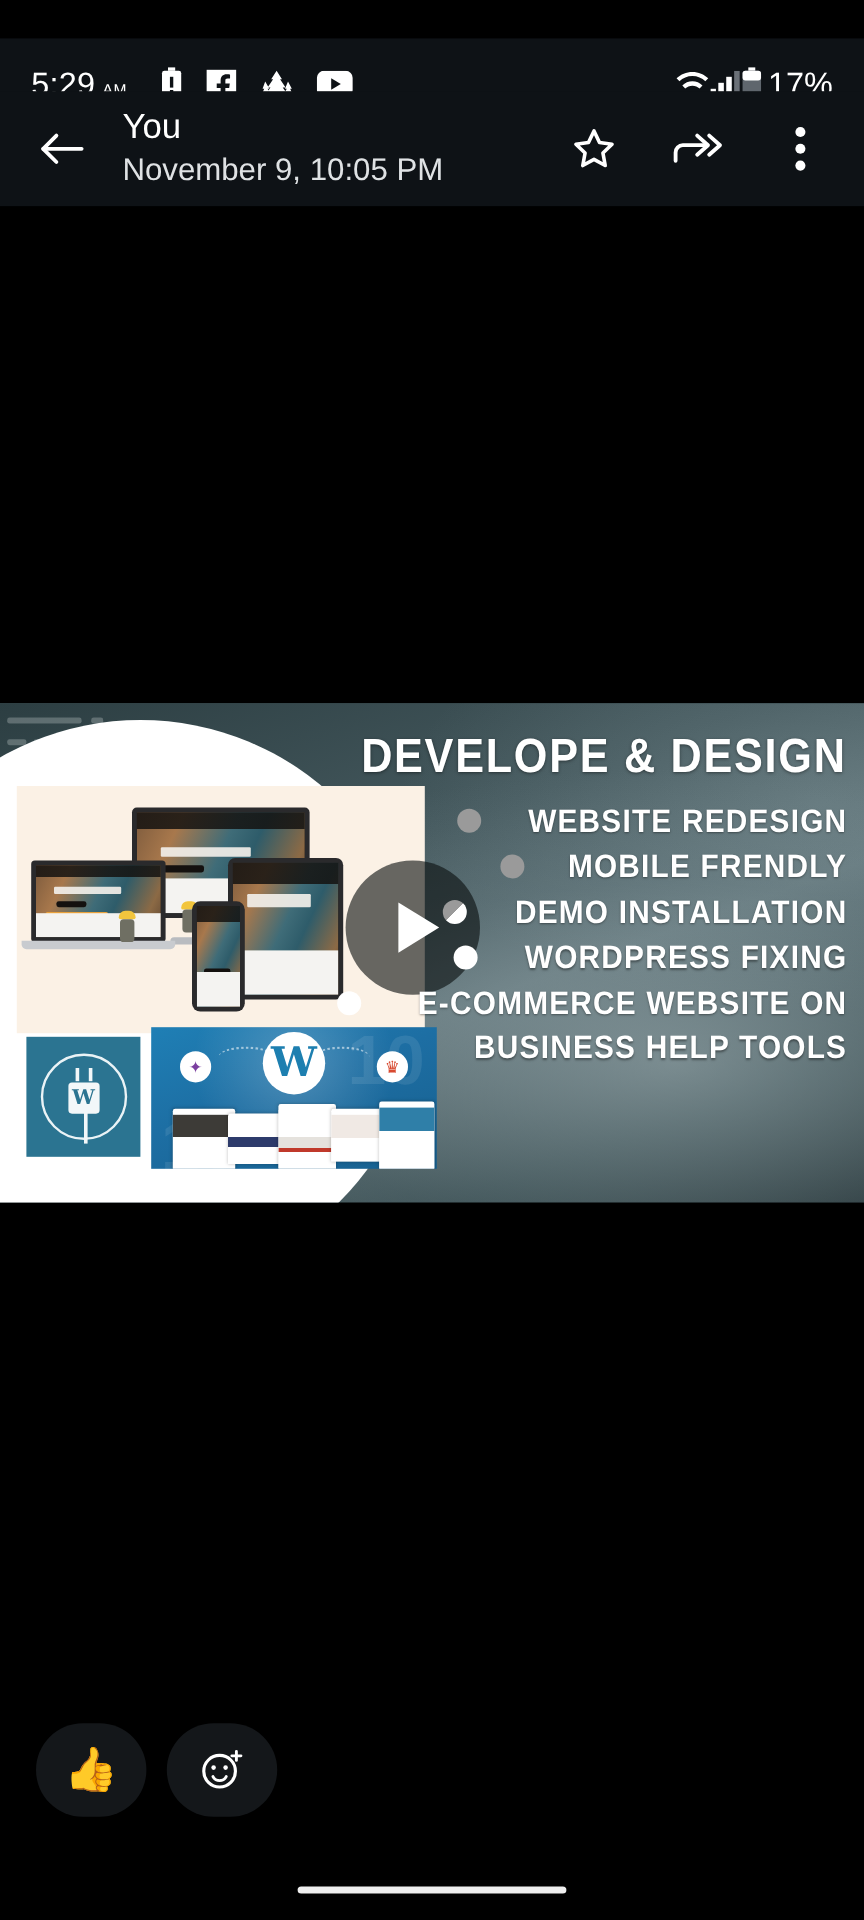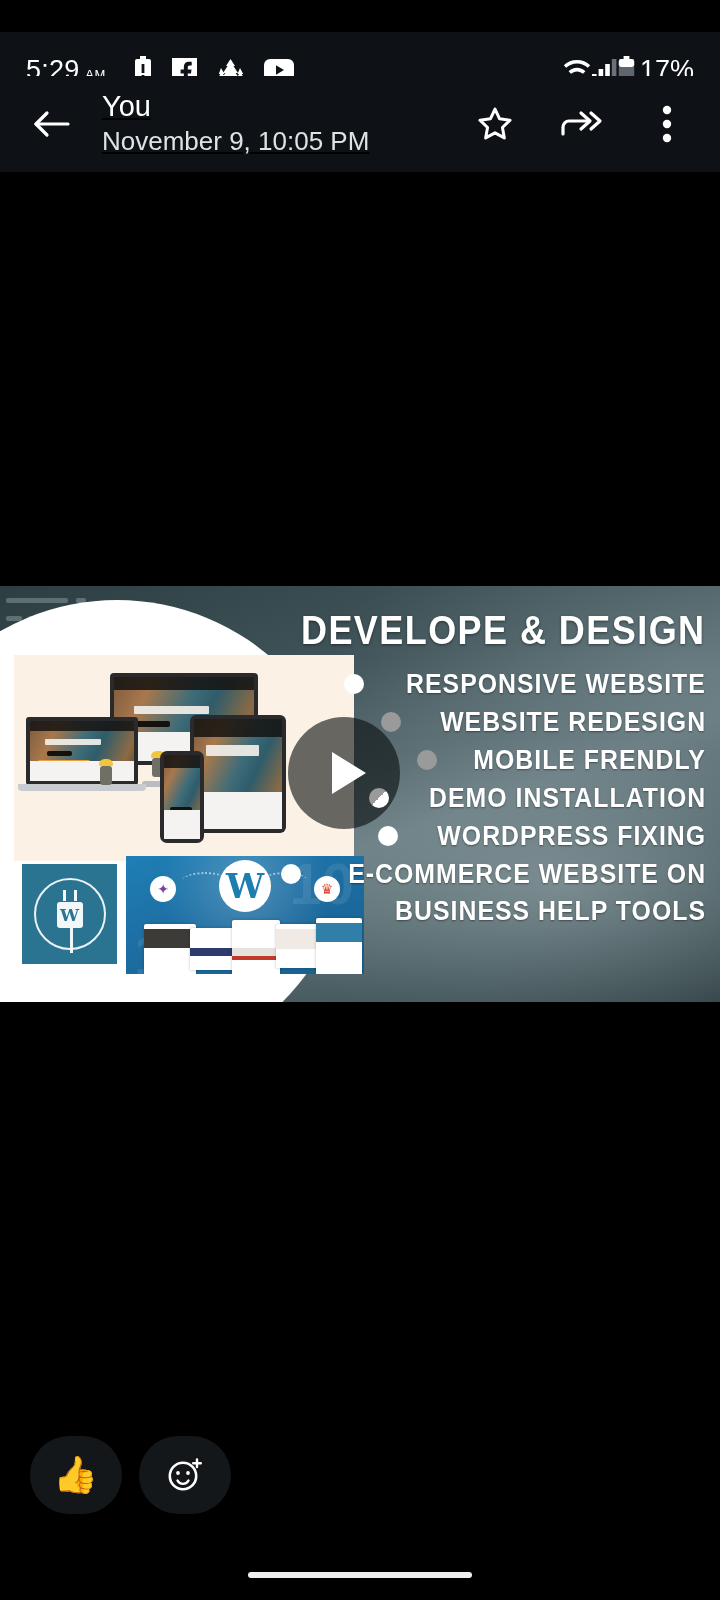--- a/index.html
+++ b/index.html
@@ -34,7 +34,7 @@
   .toolbar {
     position:absolute; top:76px; left:0; width:720px; height:96px;
     background:#0e1216;
-    display:flex; align-items:center; padding:0 24px;text-decoration:underline;
+    display:flex; align-items:center; padding:0 24px;
   }
   .tb-back { width:56px; height:56px; display:flex; align-items:center; justify-content:center; }
   .tb-titles { margin-left:22px; display:flex; flex-direction:column; justify-content:center; }

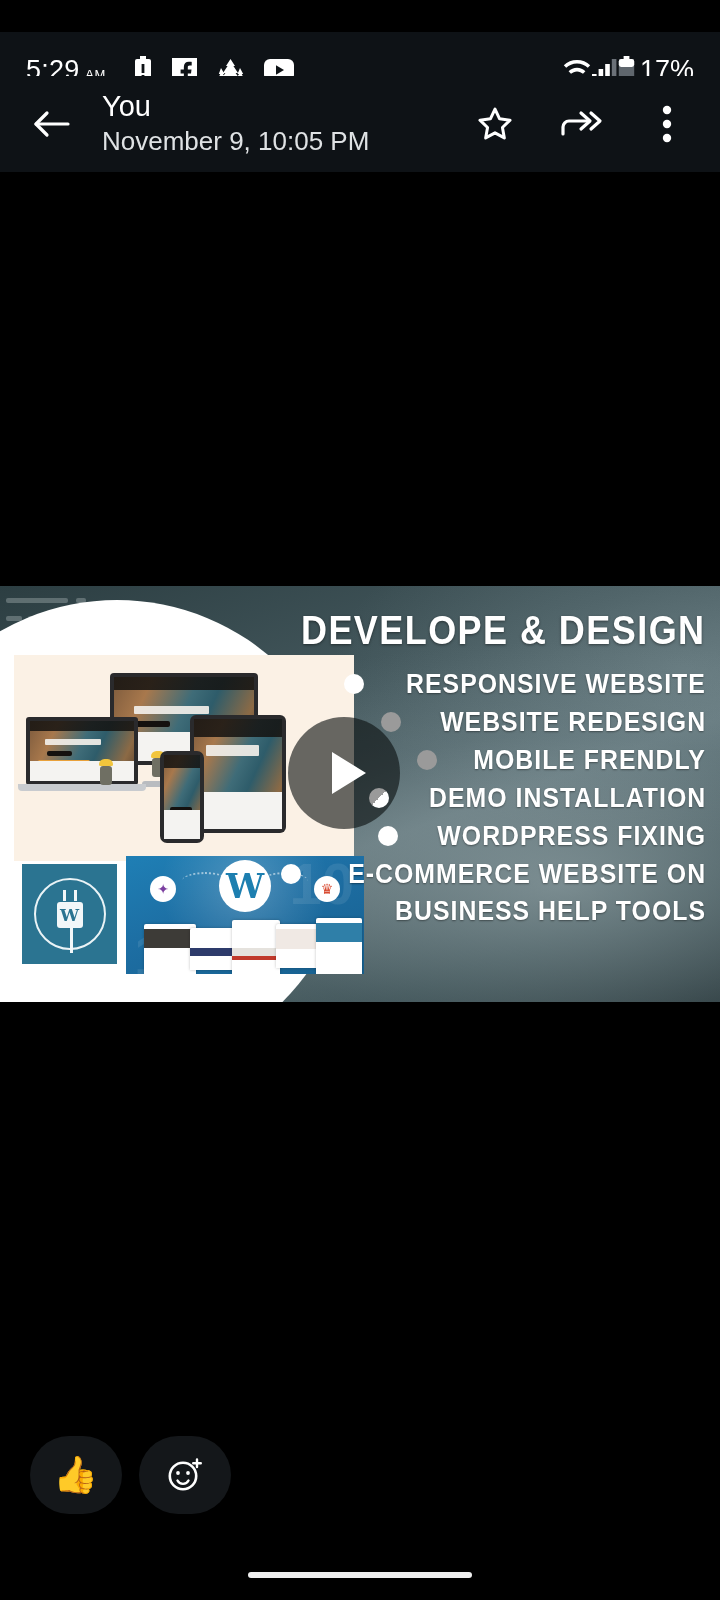--- a/index.html
+++ b/index.html
@@ -513,10 +513,6 @@
 
       <div class="vf-list">
         <div class="vf-li">
-          <span class="dot"></span>
-          <span class="txt">RESPONSIVE WEBSITE</span>
-        </div>
-        <div class="vf-li">
           <span class="dot dim"></span>
           <span class="txt">WEBSITE REDESIGN</span>
         </div>

